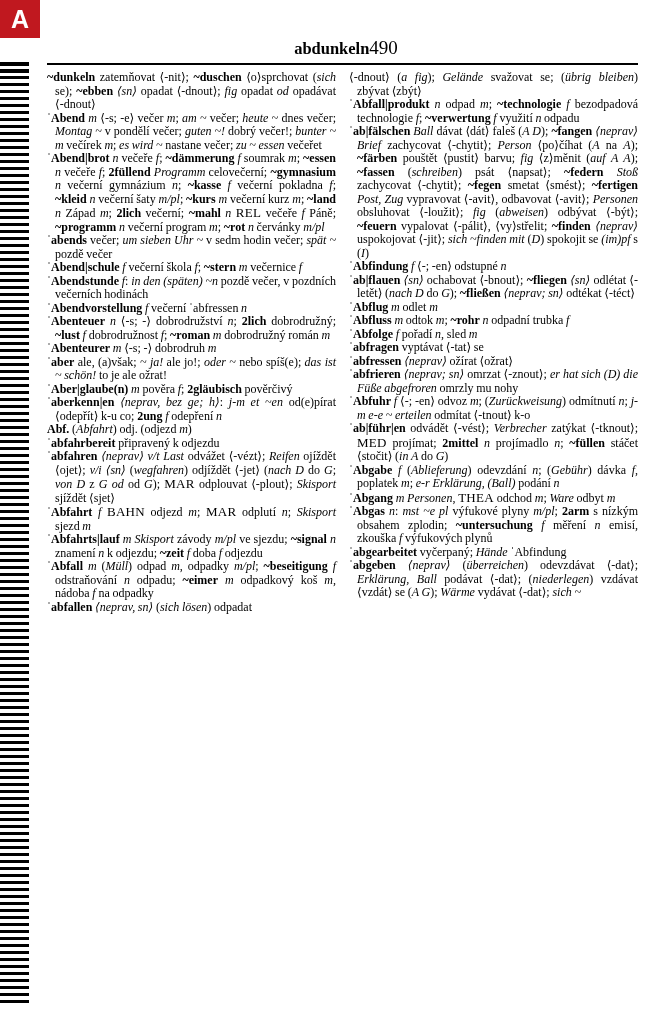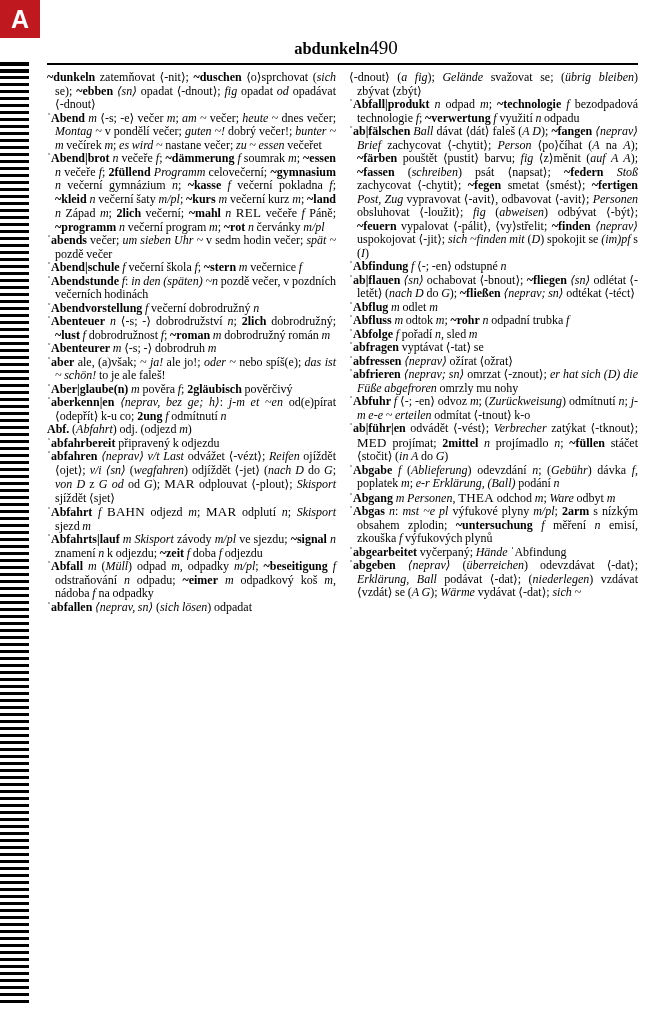--- a/index.html
+++ b/index.html
@@ -73,7 +73,7 @@
           <p class="entry"><span class="b">ˈabends</span><span> večer; </span><span class="bi">um sieben Uhr ~</span><span> v sedm hodin večer; </span><span class="bi">spät ~</span><span> pozdě večer</span></p>
           <p class="entry"><span class="b">ˈAbend|schule</span><span class="i"> f</span><span> večerní škola </span><span class="i">f</span><span>; </span><span class="b">~stern</span><span class="i"> m</span><span> večernice </span><span class="i">f</span></p>
           <p class="entry"><span class="b">ˈAbendstunde</span><span class="i"> f</span><span>: </span><span class="bi">in den (späten) ~n</span><span> pozdě večer, v pozdních večerních hodinách</span></p>
-          <p class="entry"><span class="b">ˈAbendvorstellung</span><span class="i"> f</span><span> večerní dobrodružný </span><span class="i">n</span></p>
+          <p class="entry"><span class="b">ˈAbendvorstellung</span><span class="i"> f</span><span> večerní ˈabfressen </span><span class="i">n</span></p>
           <p class="entry"><span class="b">ˈAbenteuer</span><span class="i"> n</span><span> ⟨-s; -⟩ dobrodružství </span><span class="i">n</span><span>; </span><span class="b">2lich</span><span> dobrodružný; </span><span class="b">~lust</span><span class="i"> f</span><span> dobrodružnost </span><span class="i">f</span><span>; </span><span class="b">~roman</span><span class="i"> m</span><span> dobrodružný román </span><span class="i">m</span></p>
           <p class="entry"><span class="b">ˈAbenteurer</span><span class="i"> m</span><span> ⟨-s; -⟩ dobrodruh </span><span class="i">m</span></p>
           <p class="entry"><span class="b">ˈaber</span><span> ale, (a)však; </span><span class="bi">~ ja!</span><span> ale jo!; </span><span class="bi">oder ~</span><span> nebo spíš(e); </span><span class="bi">das ist ~ schön!</span><span> to je ale faleš!</span></p>

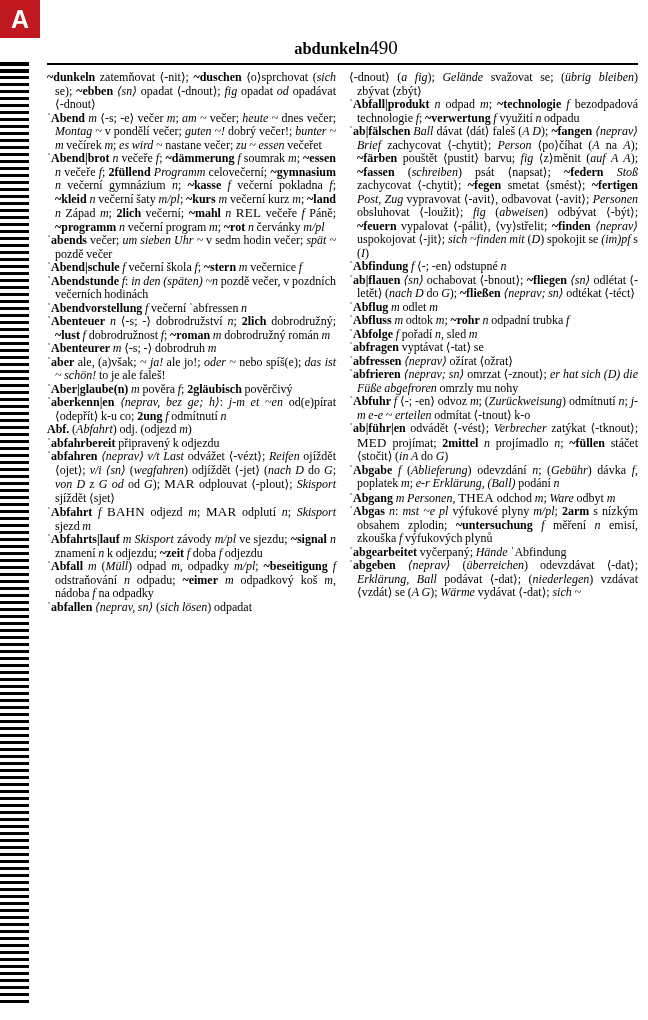--- a/index.html
+++ b/index.html
@@ -76,7 +76,7 @@
           <p class="entry"><span class="b">ˈAbendvorstellung</span><span class="i"> f</span><span> večerní ˈabfressen </span><span class="i">n</span></p>
           <p class="entry"><span class="b">ˈAbenteuer</span><span class="i"> n</span><span> ⟨-s; -⟩ dobrodružství </span><span class="i">n</span><span>; </span><span class="b">2lich</span><span> dobrodružný; </span><span class="b">~lust</span><span class="i"> f</span><span> dobrodružnost </span><span class="i">f</span><span>; </span><span class="b">~roman</span><span class="i"> m</span><span> dobrodružný román </span><span class="i">m</span></p>
           <p class="entry"><span class="b">ˈAbenteurer</span><span class="i"> m</span><span> ⟨-s; -⟩ dobrodruh </span><span class="i">m</span></p>
-          <p class="entry"><span class="b">ˈaber</span><span> ale, (a)však; </span><span class="bi">~ ja!</span><span> ale jo!; </span><span class="bi">oder ~</span><span> nebo spíš(e); </span><span class="bi">das ist ~ schön!</span><span> to je ale faleš!</span></p>
+          <p class="entry"><span class="b">ˈaber</span><span> ale, (a)však; </span><span class="bi">~ ja!</span><span> ale jo!; </span><span class="bi">oder ~</span><span> nebo spíš(e); </span><span class="bi">das ist ~ schön!</span><span> to je ale ožrat!</span></p>
           <p class="entry"><span class="b">ˈAber|glaube(n)</span><span class="i"> m</span><span> pověra </span><span class="i">f</span><span>; </span><span class="b">2gläubisch</span><span> pověrčivý</span></p>
           <p class="entry"><span class="b">ˈaberkenn|en</span><span> </span><span class="i">⟨neprav, bez ge; h⟩</span><span>: </span><span class="bi">j-m et ~en</span><span> od(e)pírat ⟨odepřít⟩ k-u co; </span><span class="b">2ung</span><span class="i"> f</span><span> odmítnutí </span><span class="i">n</span></p>
           <p class="entry"><span class="b">Abf.</span><span> (</span><span class="bi">Abfahrt</span><span>) odj. (odjezd </span><span class="i">m</span><span>)</span></p>

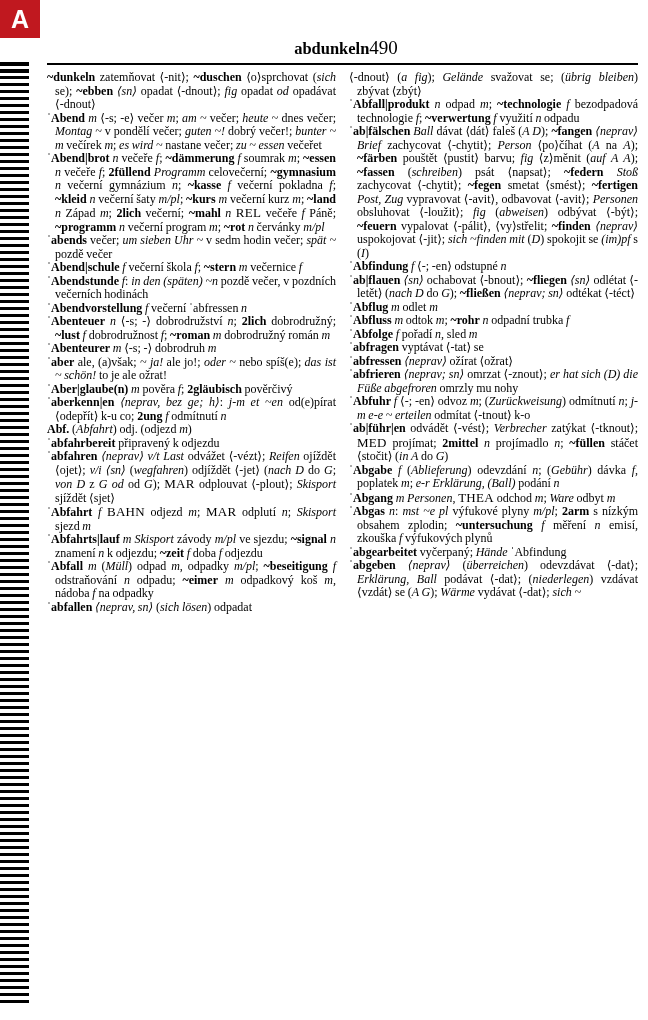--- a/index.html
+++ b/index.html
@@ -78,7 +78,7 @@
           <p class="entry"><span class="b">ˈAbenteurer</span><span class="i"> m</span><span> ⟨-s; -⟩ dobrodruh </span><span class="i">m</span></p>
           <p class="entry"><span class="b">ˈaber</span><span> ale, (a)však; </span><span class="bi">~ ja!</span><span> ale jo!; </span><span class="bi">oder ~</span><span> nebo spíš(e); </span><span class="bi">das ist ~ schön!</span><span> to je ale ožrat!</span></p>
           <p class="entry"><span class="b">ˈAber|glaube(n)</span><span class="i"> m</span><span> pověra </span><span class="i">f</span><span>; </span><span class="b">2gläubisch</span><span> pověrčivý</span></p>
-          <p class="entry"><span class="b">ˈaberkenn|en</span><span> </span><span class="i">⟨neprav, bez ge; h⟩</span><span>: </span><span class="bi">j-m et ~en</span><span> od(e)pírat ⟨odepřít⟩ k-u co; </span><span class="b">2ung</span><span class="i"> f</span><span> odmítnutí </span><span class="i">n</span></p>
+          <p class="entry"><span class="b">ˈaberkenn|en</span><span> </span><span class="i">⟨neprav, bez ge; h⟩</span><span>: </span><span class="bi">j-m et ~en</span><span> od(e)pírat ⟨odepřít⟩ k-u co; </span><span class="b">2ung</span><span class="i"> f</span><span> odepření </span><span class="i">n</span></p>
           <p class="entry"><span class="b">Abf.</span><span> (</span><span class="bi">Abfahrt</span><span>) odj. (odjezd </span><span class="i">m</span><span>)</span></p>
           <p class="entry"><span class="b">ˈabfahrbereit</span><span> připravený k odjezdu</span></p>
           <p class="entry"><span class="b">ˈabfahren</span><span> </span><span class="i">⟨neprav⟩</span><span> </span><span class="i">v/t</span><span> </span><span class="i">Last</span><span> odvážet ⟨-vézt⟩; </span><span class="i">Reifen</span><span> ojíždět ⟨ojet⟩; </span><span class="i">v/i</span><span> </span><span class="i">⟨sn⟩</span><span> (</span><span class="i">wegfahren</span><span>) odjíždět ⟨-jet⟩ (</span><span class="bi">nach</span><span class="i"> D</span><span> do </span><span class="i">G</span><span>; </span><span class="bi">von</span><span class="i"> D</span><span> z </span><span class="i">G</span><span> </span><span class="i">od</span><span> od </span><span class="i">G</span><span>); </span><span class="sc">MAR</span><span> odplouvat ⟨-plout⟩; </span><span class="i">Skisport</span><span> sjíždět ⟨sjet⟩</span></p>

